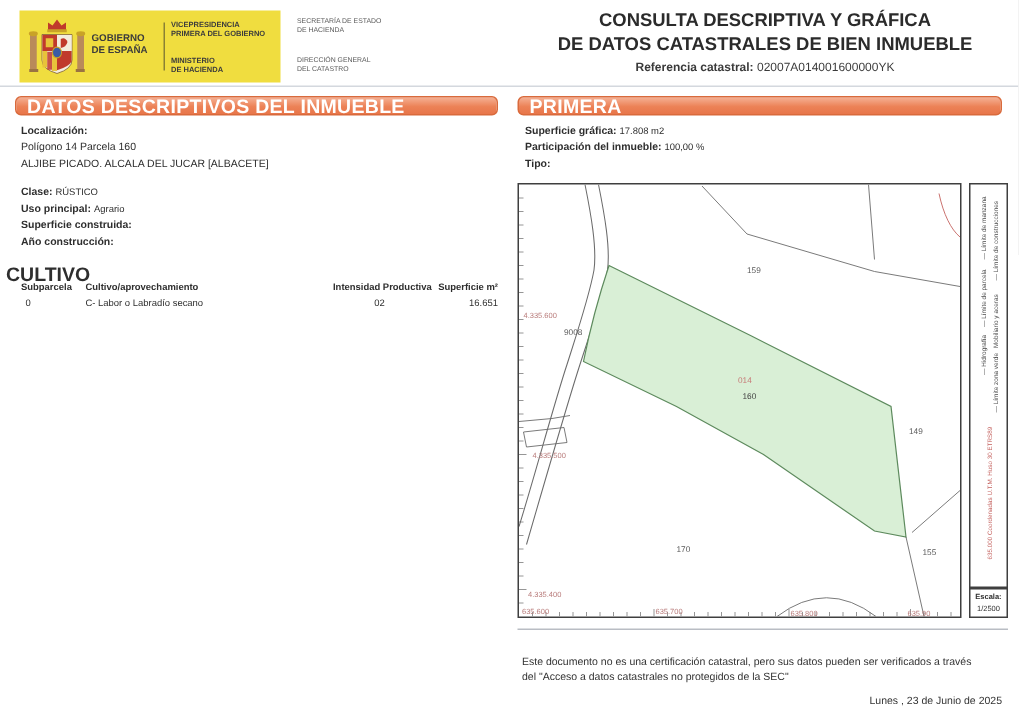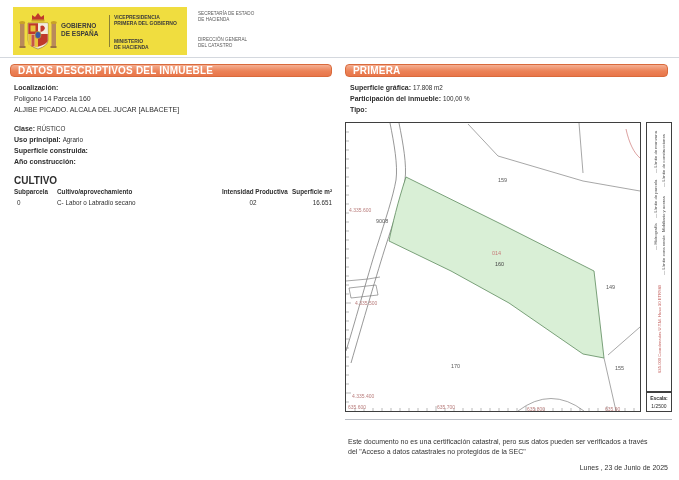--- a/index.html
+++ b/index.html
@@ -81,6 +81,14 @@
   <div class="abs dept-txt" style="left:198px;top:37px">DIRECCIÓN GENERAL
 DEL CATASTRO</div>
 
+  <div class="abs" id="title-wrap">
+    <div class="title-line">CONSULTA DESCRIPTIVA Y GRÁFICA</div>
+    <div class="title-line">DE DATOS CATASTRALES DE BIEN INMUEBLE</div>
+    <div id="ref-line">
+      <span class="lbl">Referencia catastral:</span>
+      <span>02007A014001600000YK</span>
+    </div>
+  </div>
   <div class="abs" id="header-rule"></div>
 
   <div class="abs sec-bar" style="left:10px;top:64px;width:322px;">DATOS DESCRIPTIVOS DEL INMUEBLE</div>

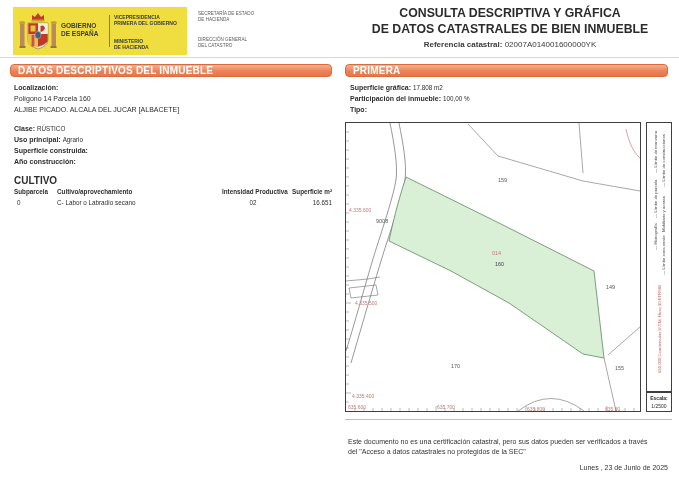--- a/index.html
+++ b/index.html
@@ -20,7 +20,7 @@
   
   .sec-bar{height:13px;border:1px solid #d96a3c;border-radius:4px;box-sizing:border-box;
            background:linear-gradient(180deg,#f5b093 0%,#ec8257 55%,#e8764a 100%);
-           color:#ffffff;font-weight:bold;font-size:10px;line-height:11px;padding-left:7px;letter-spacing:.2px;}
+           color:#ffffff;font-weight:bold;font-size:13px;line-height:11px;padding-left:7px;letter-spacing:.2px;}
   
   .t7{font-size:7px;line-height:1.1;}
   .b{font-weight:bold;}

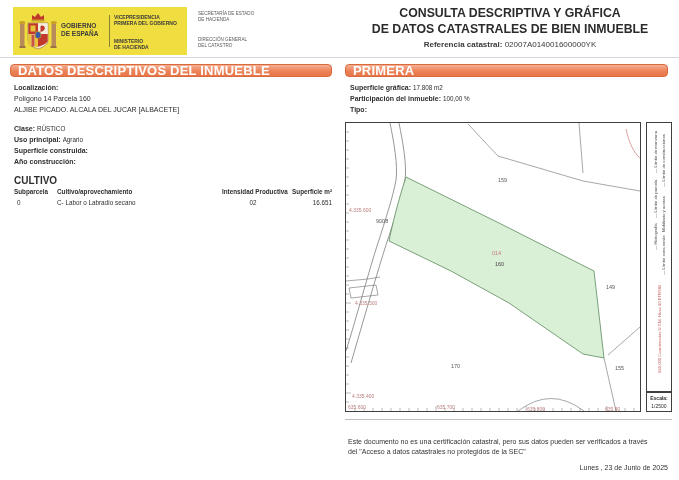--- a/index.html
+++ b/index.html
@@ -108,7 +108,7 @@
   <div class="abs t7 b" style="left:14px;top:147px">Superficie construida:</div>
   <div class="abs t7 b" style="left:14px;top:158px">Año construcción:</div>
 
-  <div class="abs b" style="left:14px;top:175px;font-size:10px">CULTIVO</div>
+  <div class="abs b" style="left:4px;top:175px;font-size:13px">CULTIVO</div>
 
   <div class="abs t65 b" style="left:14px;top:188px">Subparcela</div>
   <div class="abs t65 b" style="left:57px;top:188px">Cultivo/aprovechamiento</div>

